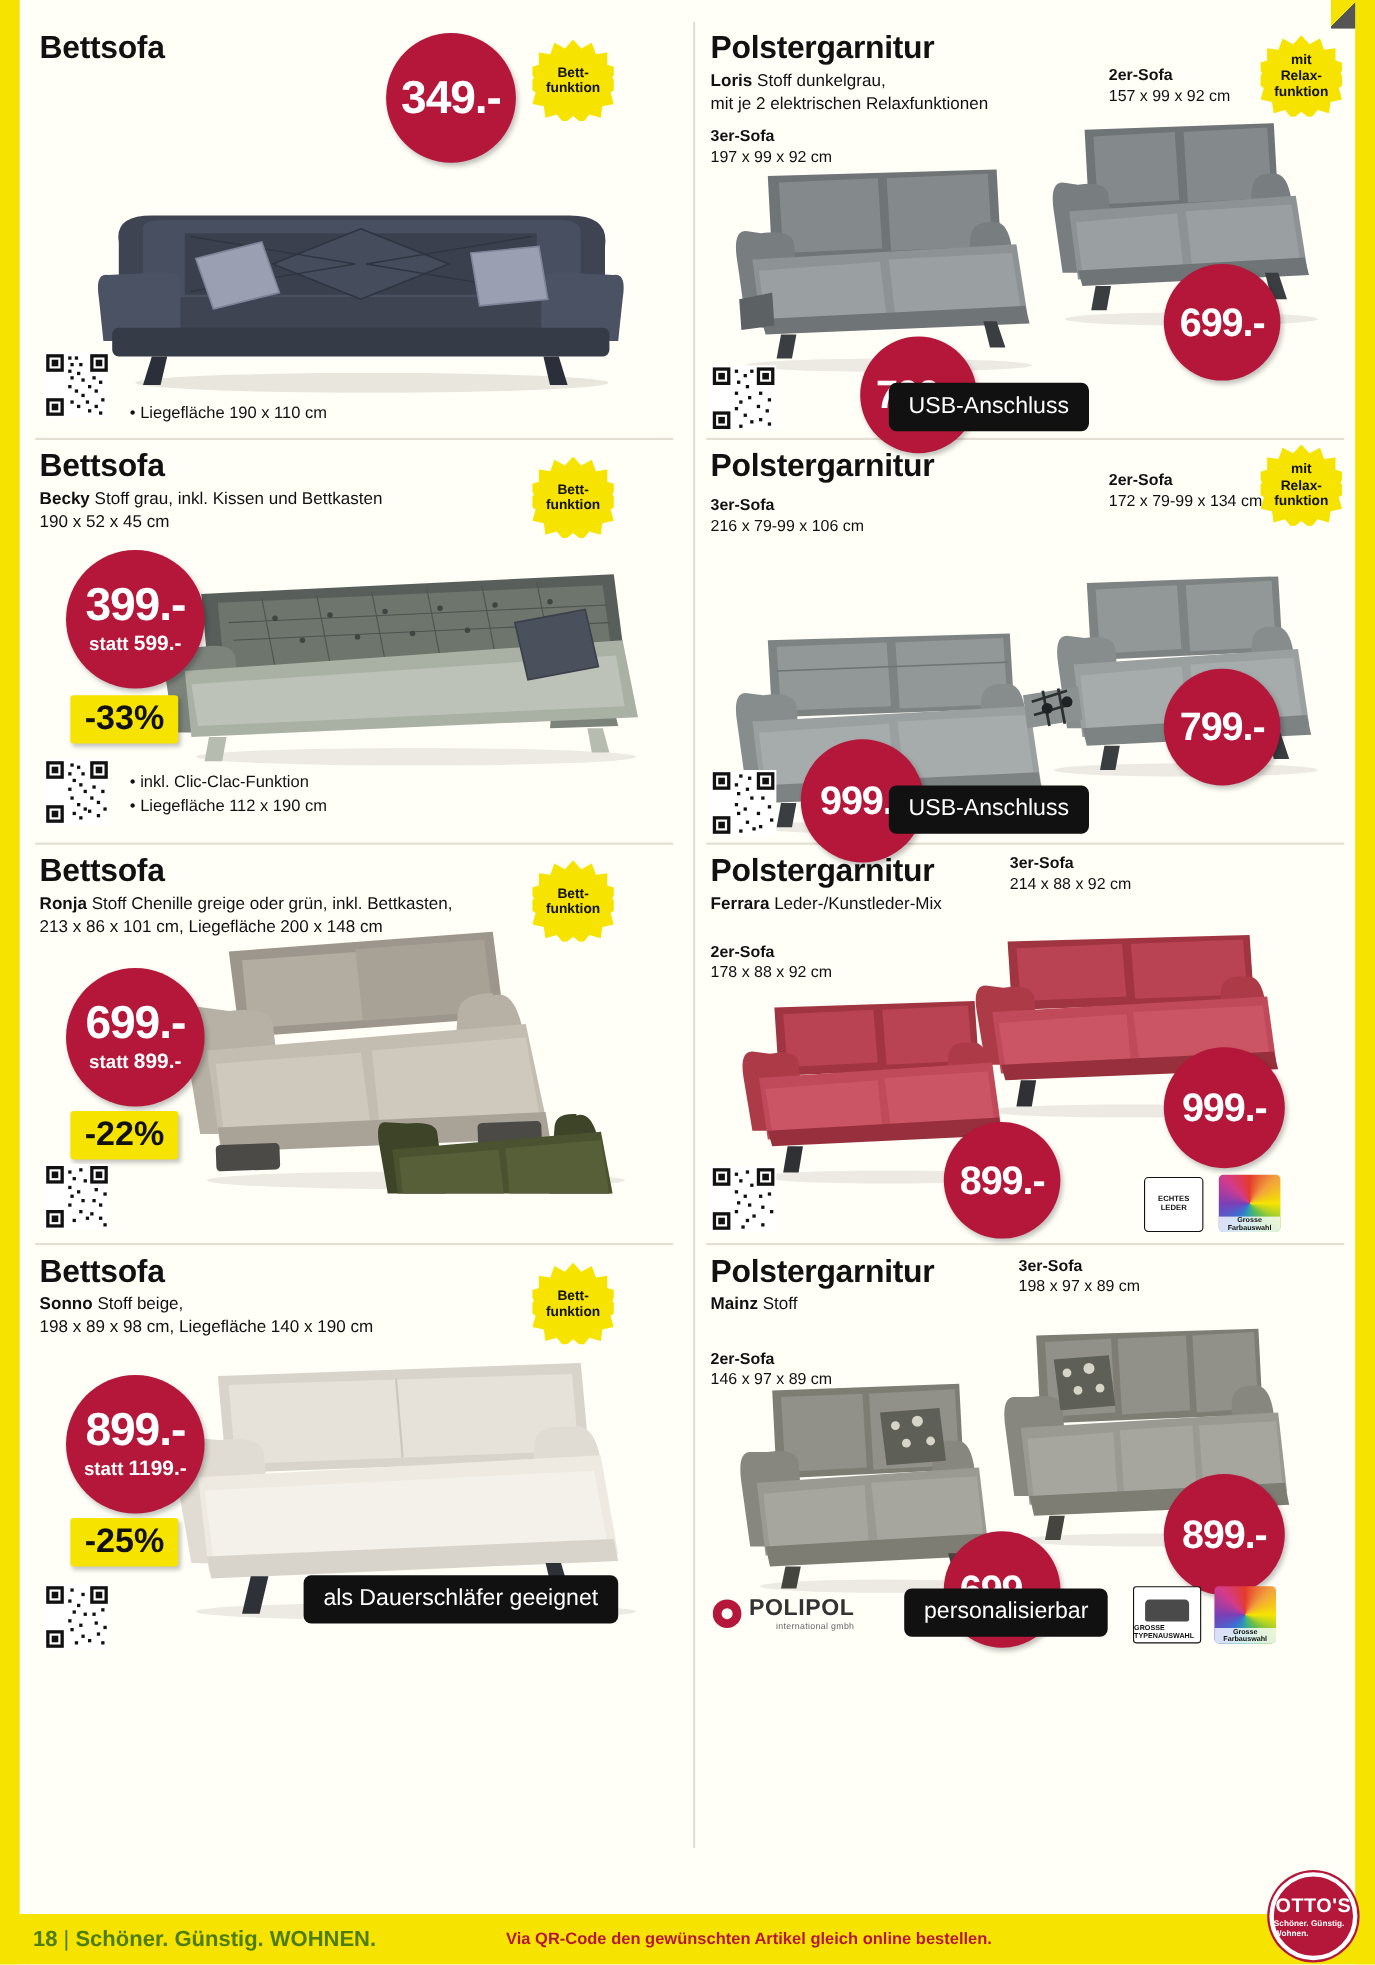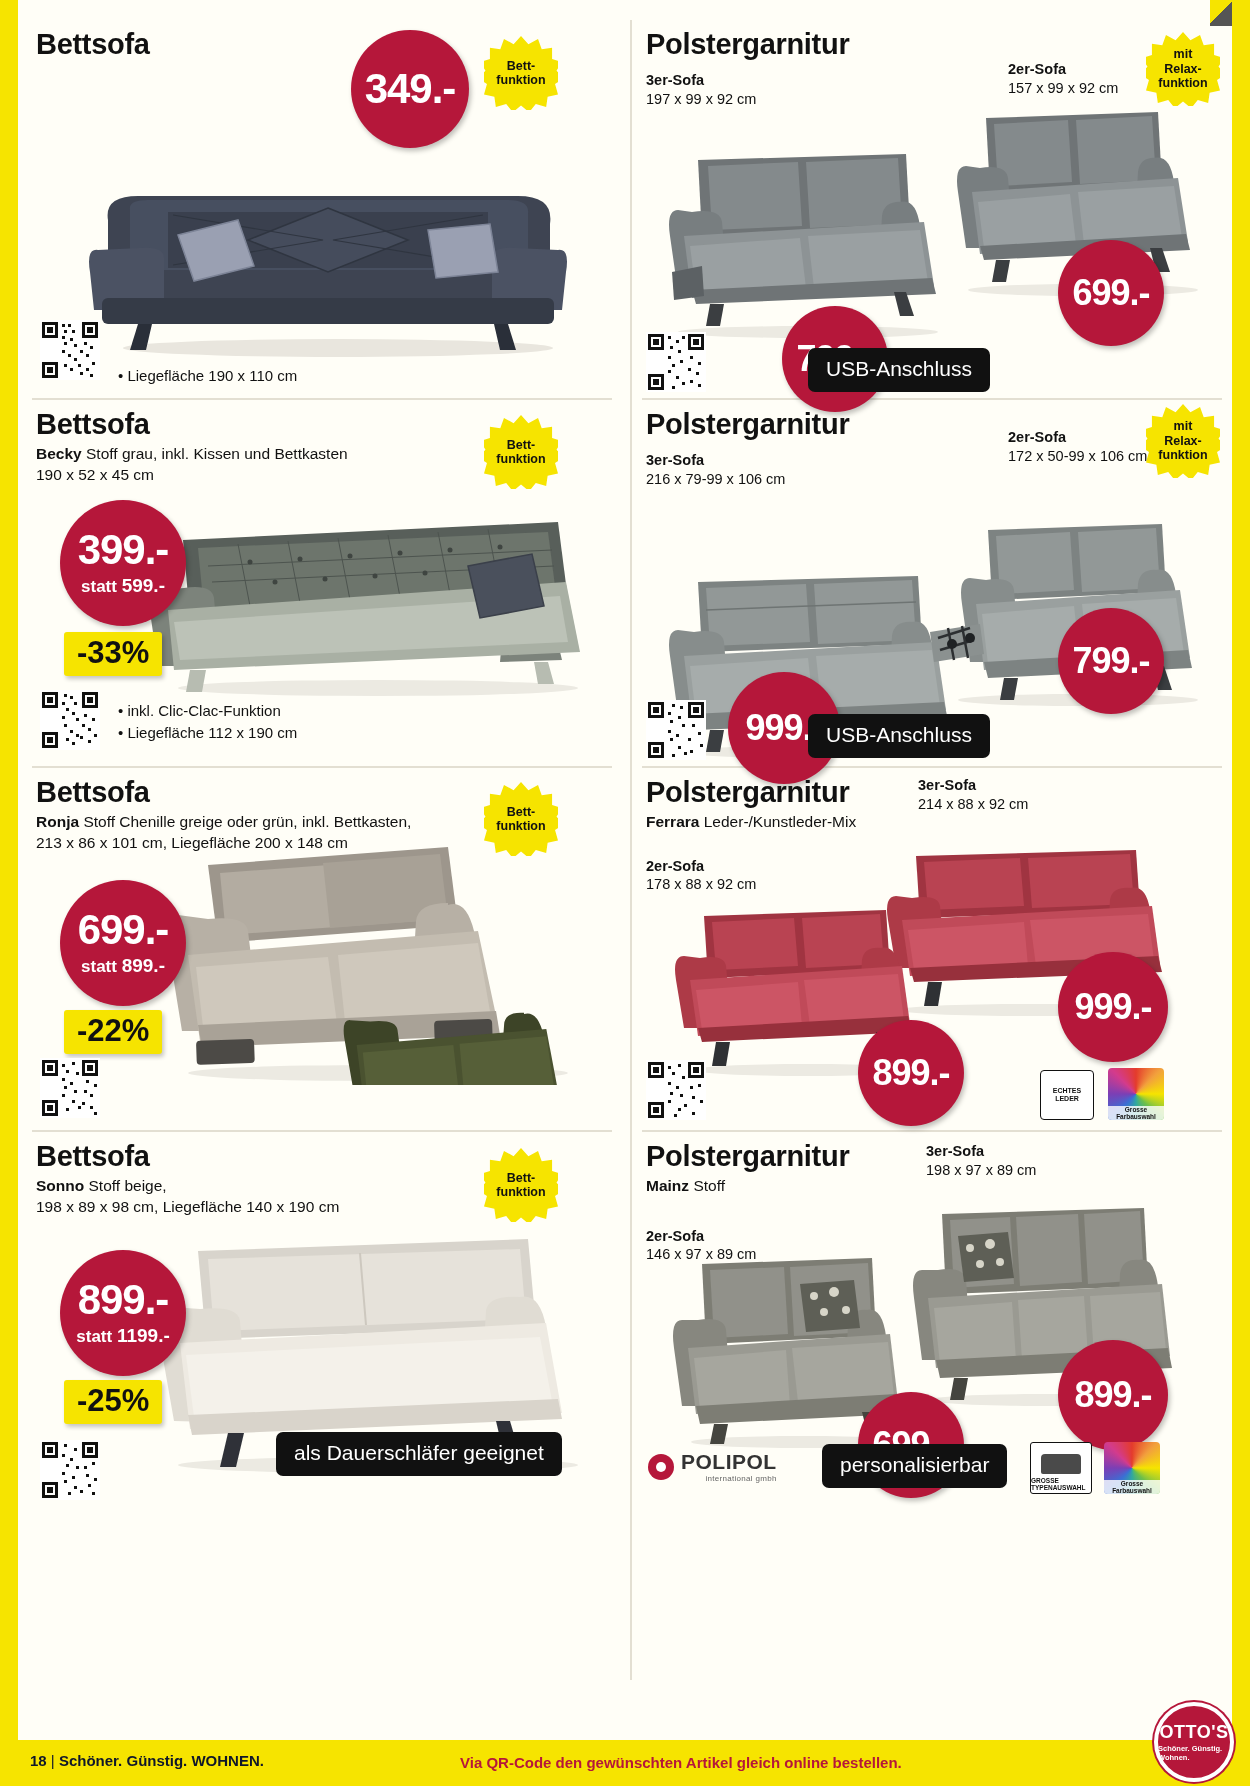--- a/index.html
+++ b/index.html
@@ -480,6 +480,11 @@
 
     <div style="position:absolute; left:628px; top:28px; width:400px;">
       <h2 class="prod-title">Polstergarnitur</h2>
+      <div class="prod-sub">
+        <b>Loris</b>
+        <span>Stoff dunkelgrau,</span><br>
+        <span>mit je 2 elektrischen Relaxfunktionen</span>
+      </div>
       <div class="small-spec" style="margin-top:10px;">
         <b>3er-Sofa</b><br>
         <span>197 x 99 x 92 cm</span>

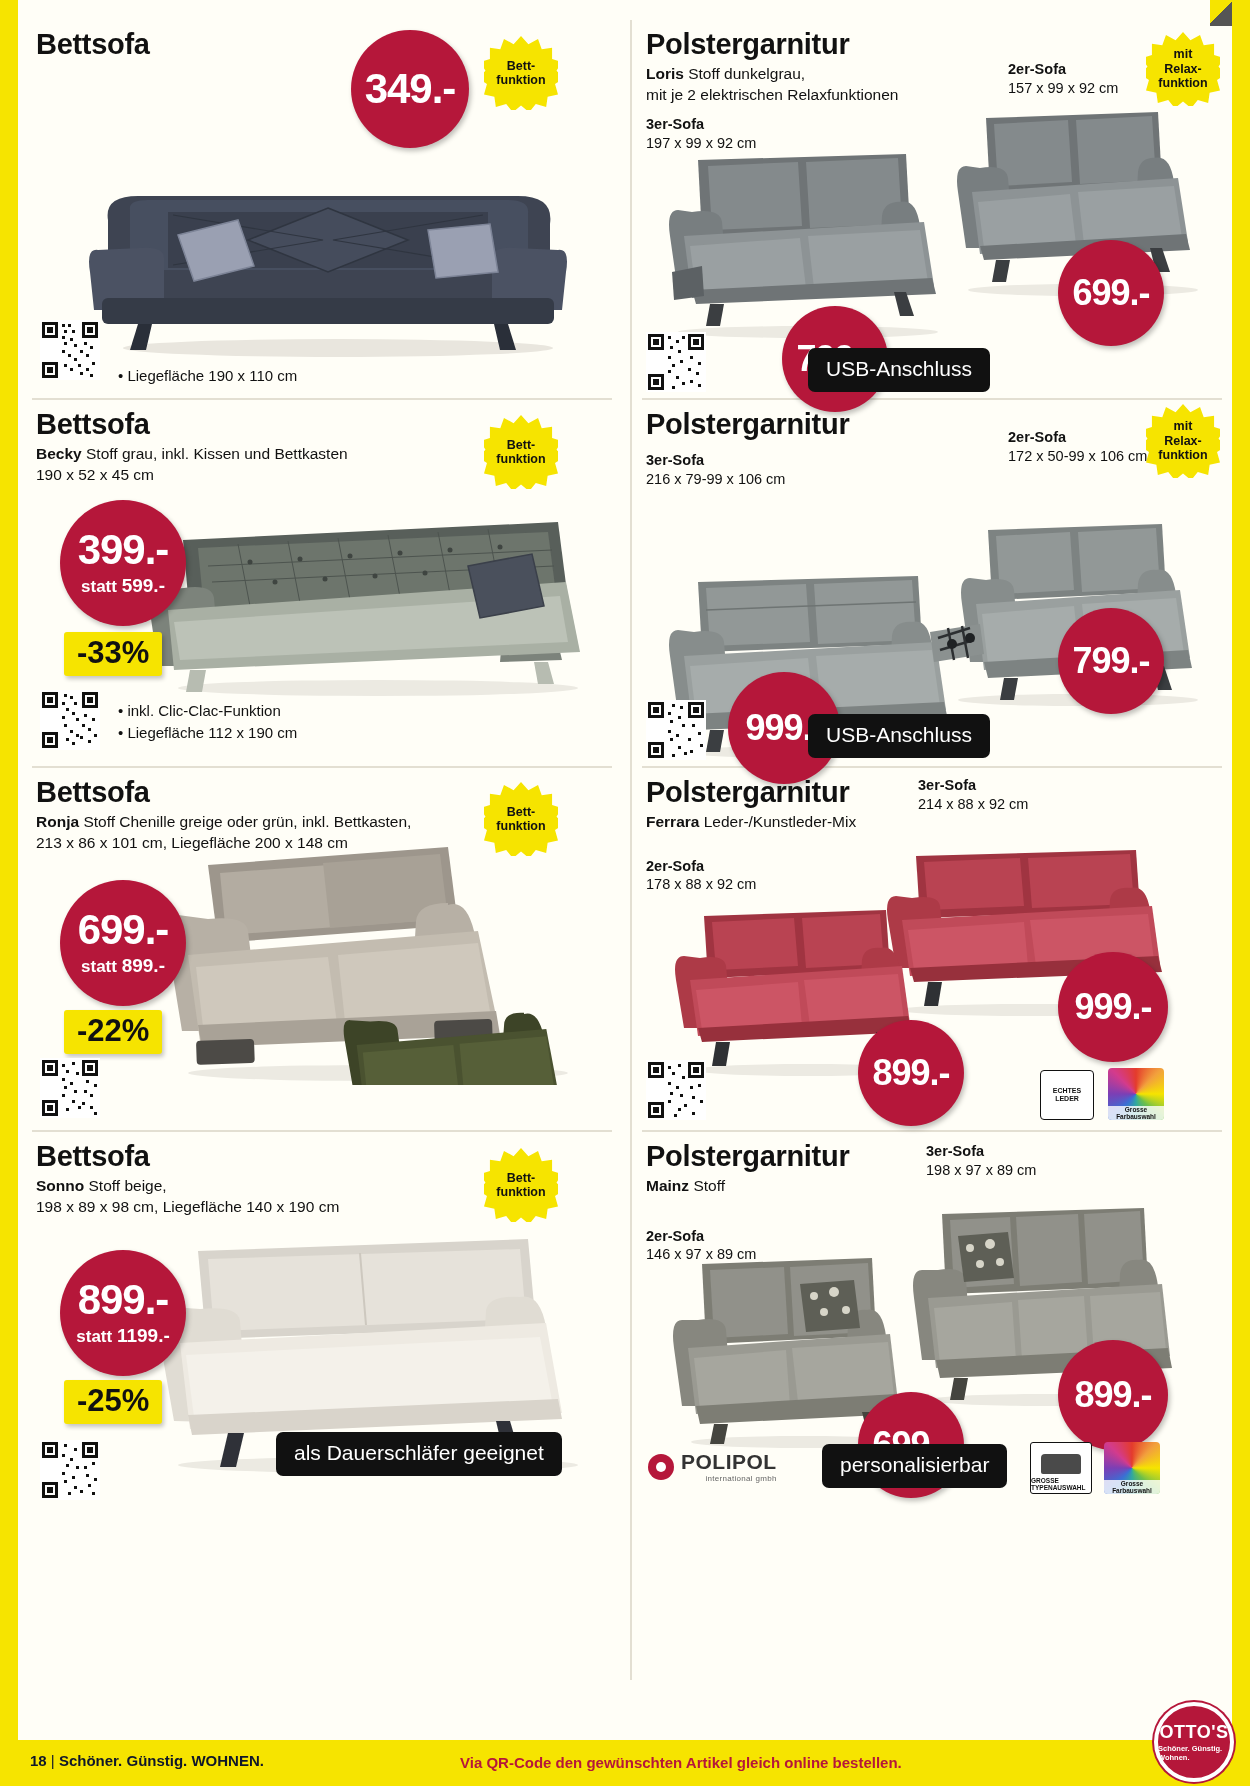--- a/index.html
+++ b/index.html
@@ -590,7 +590,7 @@
 
     <div class="small-spec" style="position:absolute; left:990px; top:428px;">
       <b>2er-Sofa</b><br>
-      <span>172 x 50-99 x 106 cm</span>
+      <span>172 x 79-99 x 134 cm</span>
     </div>
 
     <div class="starbadge" style="left:1128px; top:404px;">

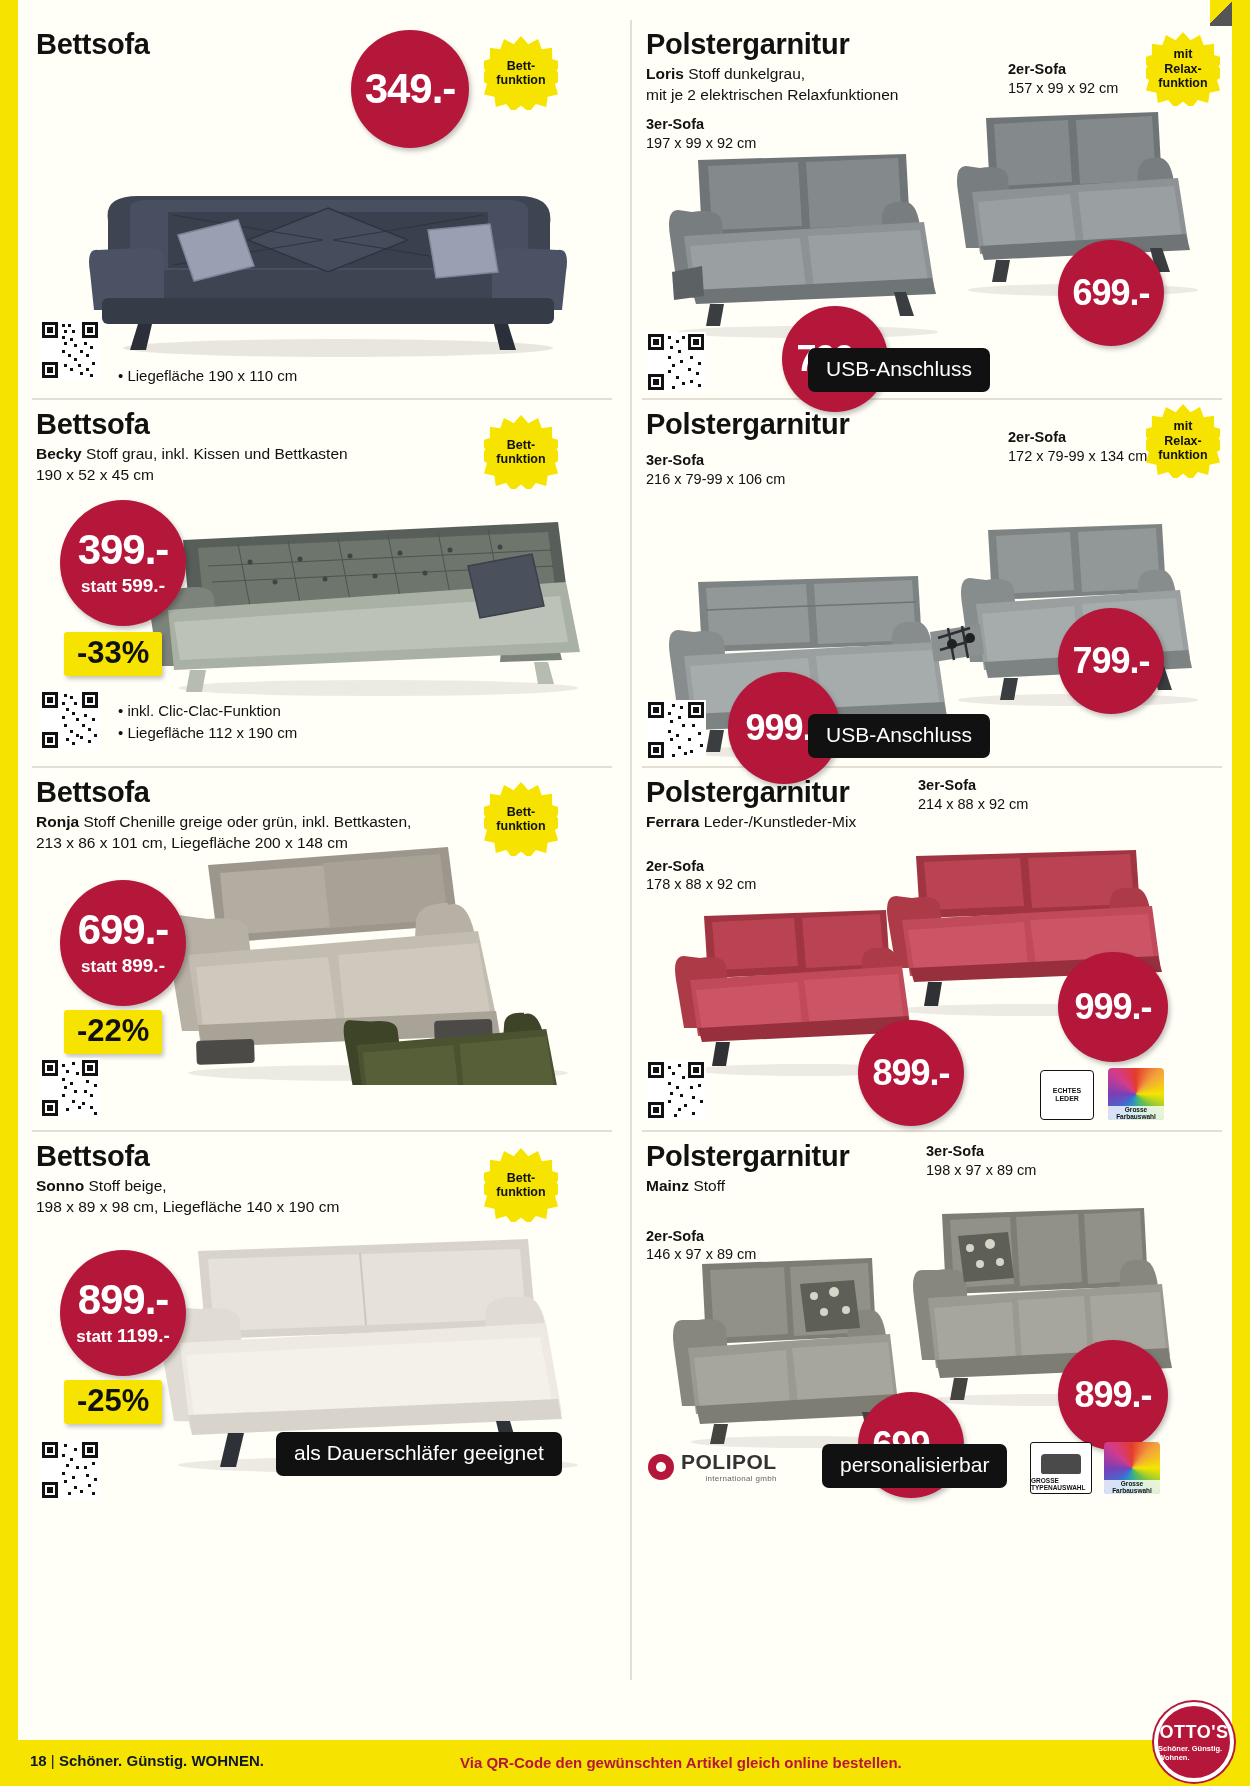--- a/index.html
+++ b/index.html
@@ -79,7 +79,7 @@
 
   
   .footer { position:absolute; left:0; bottom:0; width:1250px; height:46px; background:#f6e400; }
-  .footer .pg { position:absolute; left:30px; top:12px; font-size:15px; font-weight:bold; color:#0f172a; }
+  .footer .pg { position:absolute; left:30px; top:12px; font-size:20px; font-weight:bold; color:#4d7c0f; }
   .footer .pg .sep { font-weight:normal; }
   .footer .ctr { position:absolute; left:460px; top:14px; font-size:15px; color:#b5173a; font-weight:bold; }
   .ottos {

